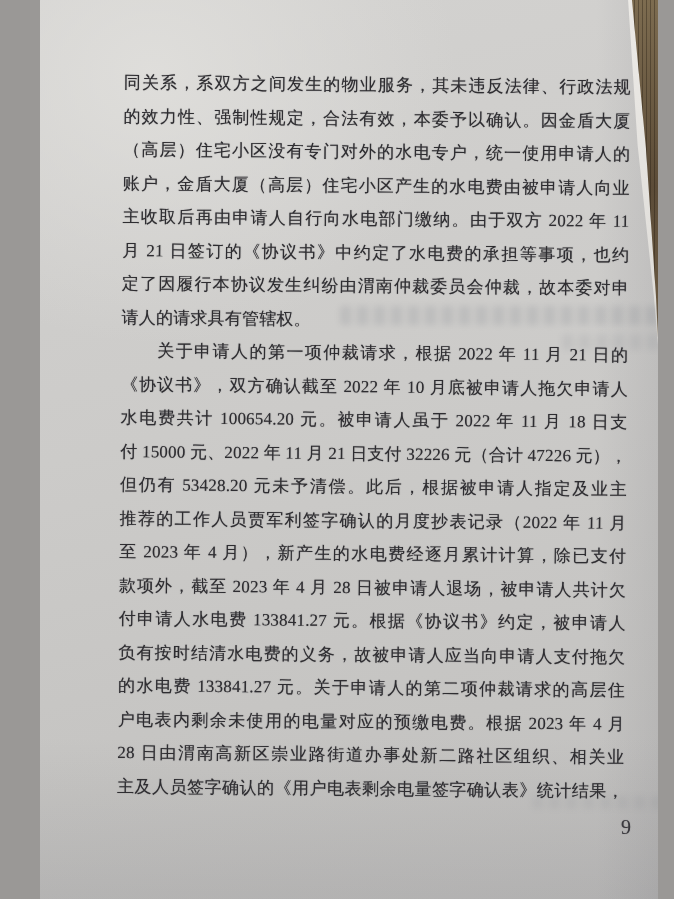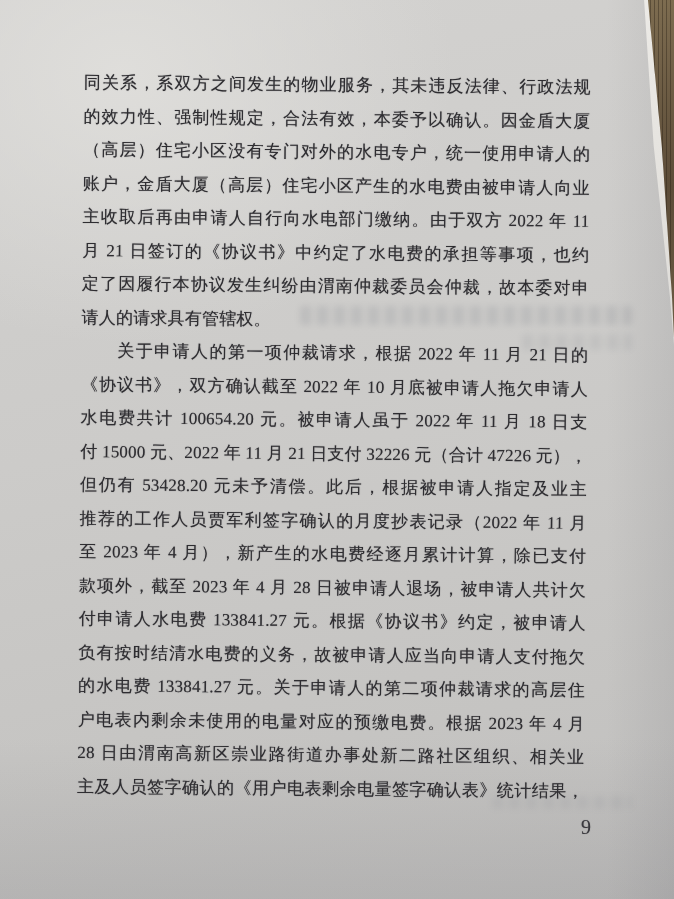--- a/index.html
+++ b/index.html
@@ -10,7 +10,7 @@
   }
   .photo {
     position: relative;
-    width: 674px;
+    width: 618px;
     height: 899px;
     overflow: hidden;
     
@@ -19,6 +19,7 @@
       linear-gradient(to top, rgba(104,104,108,0.16) 0%, rgba(104,104,108,0) 18%),
       linear-gradient(to left, rgba(110,110,116,0.14) 0%, rgba(110,110,116,0) 10%),
       linear-gradient(168deg, #d3d2d0 0%, #cccbc9 45%, #c5c4c2 78%, #c0bfbe 100%);
+    margin-left: 40px;
   }
   
   .paper-edge {

